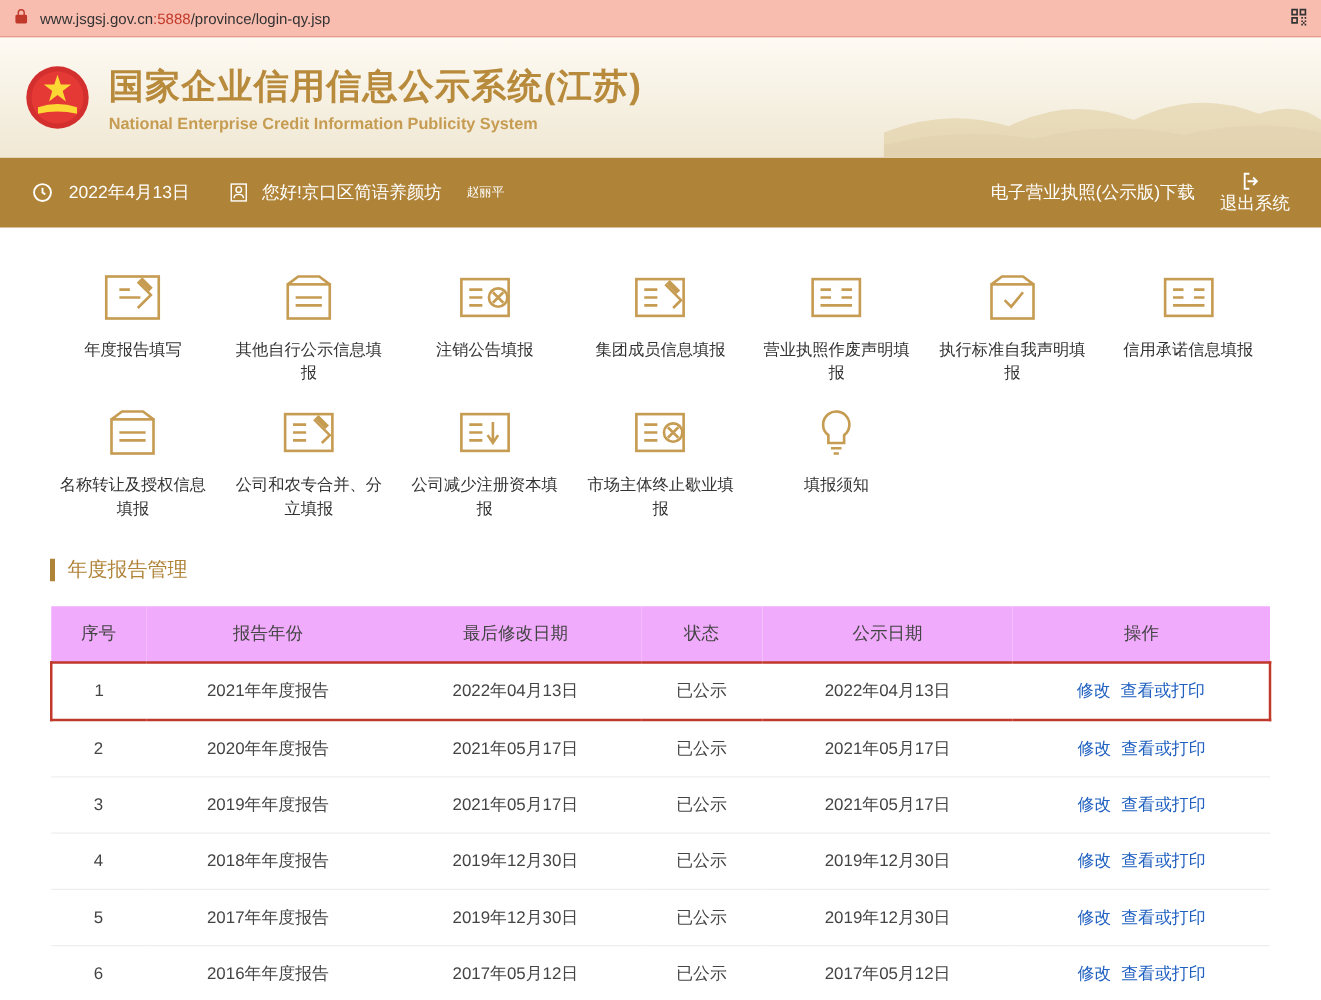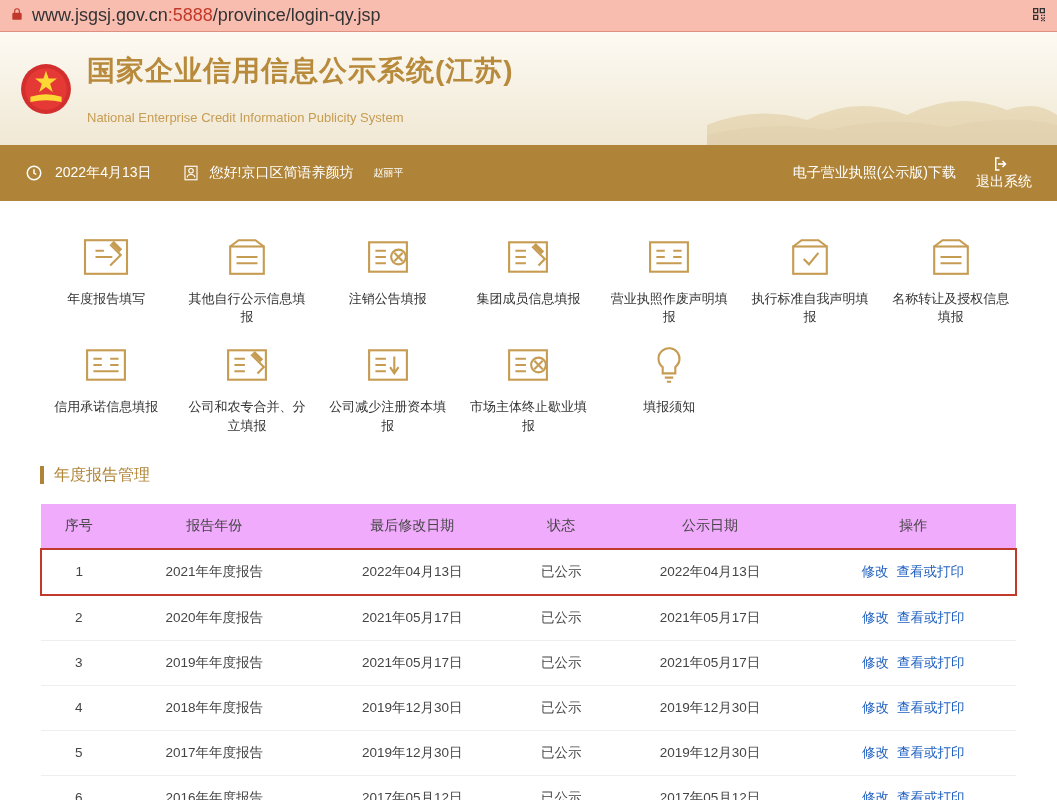--- a/index.html
+++ b/index.html
@@ -7,7 +7,7 @@
 
     .browser-bar { background: #f9bdb0; padding: 5px 10px; display: flex; align-items: center; border-bottom: 1px solid #e09080; }
     .browser-bar .lock { color: #c0392b; margin-right: 8px; font-size: 14px; }
-    .browser-bar .url { color: #333; font-size: 18px; }
+    .browser-bar .url { color: #333; font-size: 12px; }
     .browser-bar .url .port { color: #c0392b; }
     .browser-bar .qr { margin-left: auto; font-size: 14px; }
 

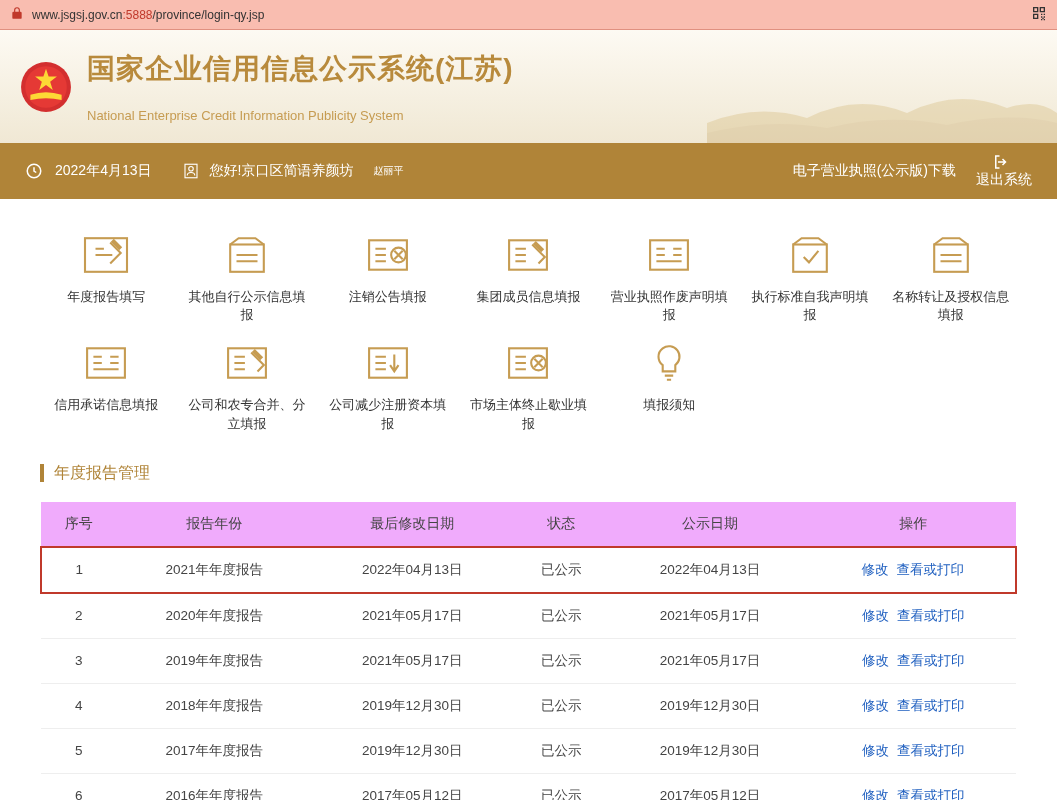--- a/index.html
+++ b/index.html
@@ -16,7 +16,7 @@
     .header .emblem svg { width: 100%; height: 100%; }
     .header .titles { display: flex; flex-direction: column; }
     .header .title-cn { font-size: 28px; color: #b88a3c; font-weight: 600; letter-spacing: 1px; }
-    .header .title-en { font-size: 13px; color: #c69c52; margin-top: 20px; }
+    .header .title-en { font-size: 13px; color: #c69c52; margin-top: 3px; font-weight: bold; }
     .header-bg { position: absolute; right: 0; bottom: 0; width: 350px; height: 80px; opacity: 0.35; }
 
     .topbar { background: #b08438; color: #fff; display: flex; align-items: center; padding: 0 25px; height: 56px; }

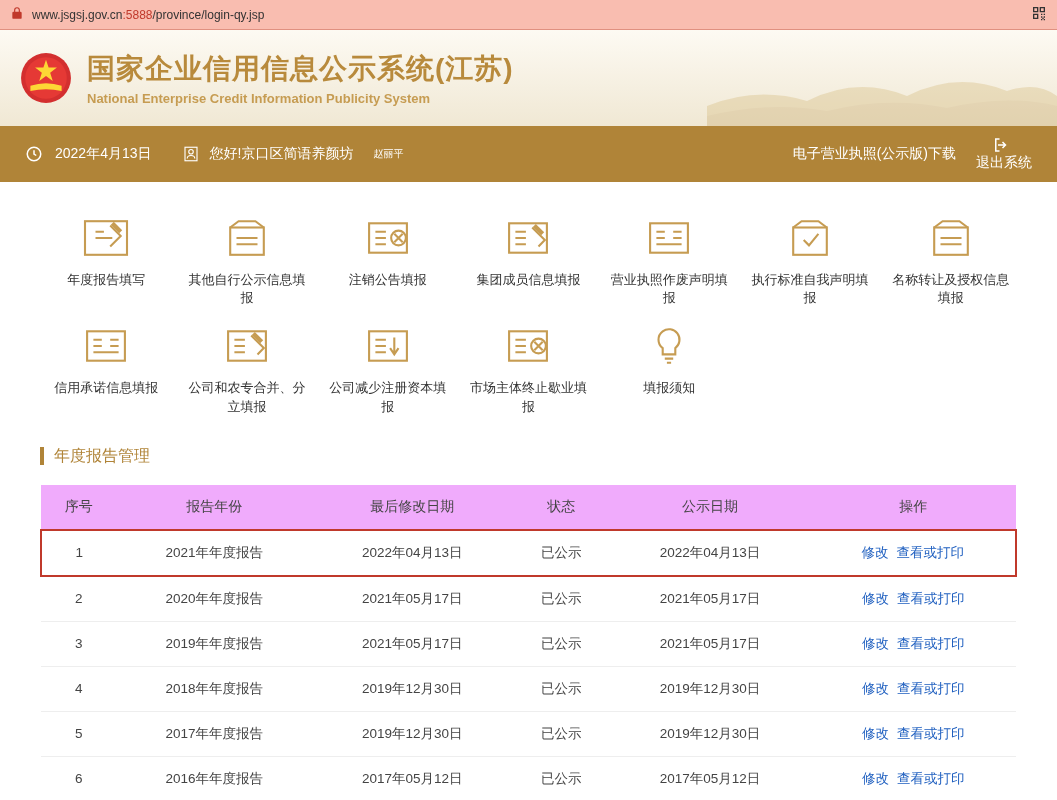--- a/index.html
+++ b/index.html
@@ -183,20 +183,20 @@
       <div class="menu-item">
         <div class="icon">
           <svg viewBox="0 0 48 40">
+            <rect x="6" y="6" width="36" height="28" stroke-width="2"></rect>
+            <path d="M12 14h8M12 20h8M28 14h8M28 20h8M12 26h24" stroke-width="2"></path>
+          </svg>
+        </div>
+        <div class="label">信用承诺信息填报</div>
+      </div>
+      <div class="menu-item">
+        <div class="icon">
+          <svg viewBox="0 0 48 40">
             <rect x="8" y="10" width="32" height="26" stroke-width="2"></rect>
             <path d="M8 10l8-6h16l8 6M14 20h20M14 26h20" stroke-width="2"></path>
           </svg>
         </div>
         <div class="label">名称转让及授权信息填报</div>
-      </div>
-      <div class="menu-item">
-        <div class="icon">
-          <svg viewBox="0 0 48 40">
-            <rect x="6" y="6" width="36" height="28" stroke-width="2"></rect>
-            <path d="M12 14h8M12 20h8M28 14h8M28 20h8M12 26h24" stroke-width="2"></path>
-          </svg>
-        </div>
-        <div class="label">信用承诺信息填报</div>
       </div>
       <div class="menu-item">
         <div class="icon">

